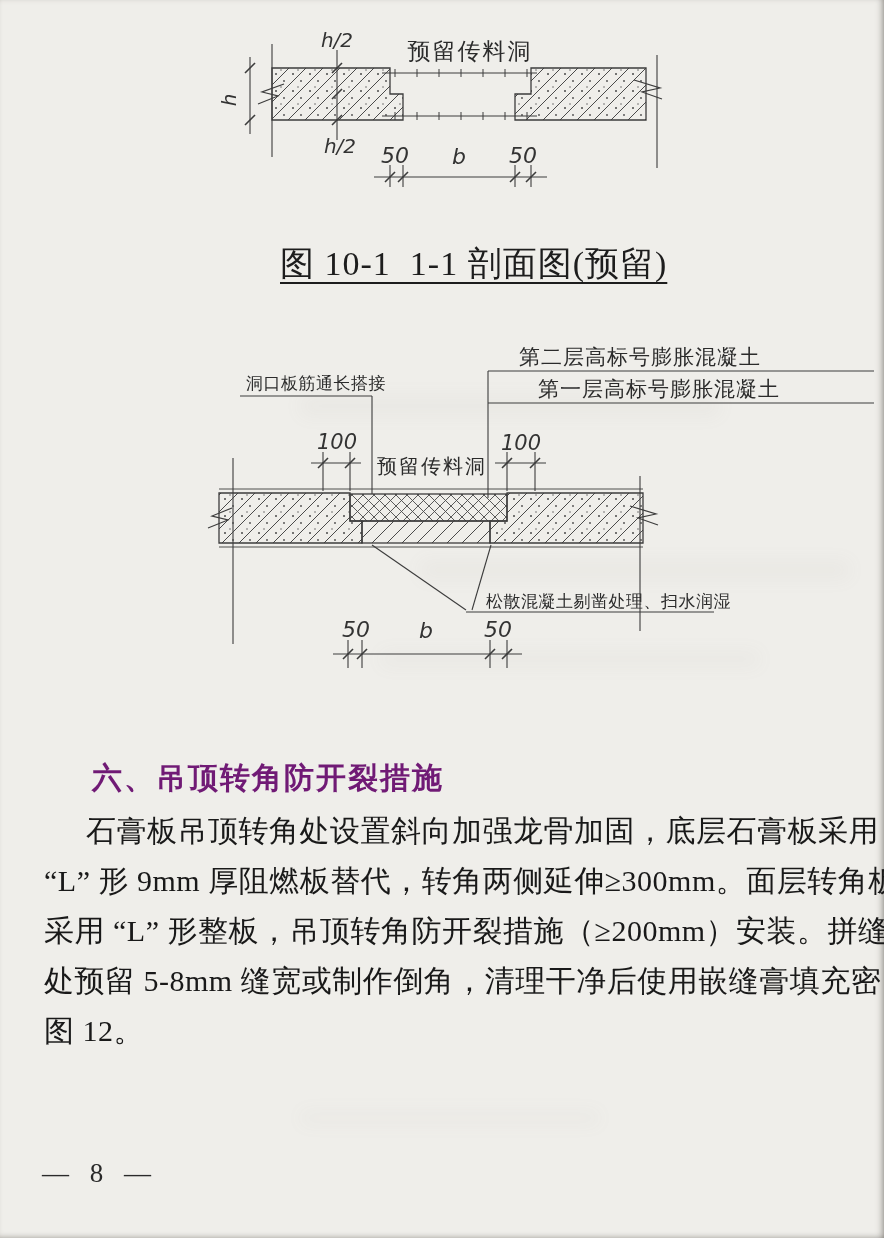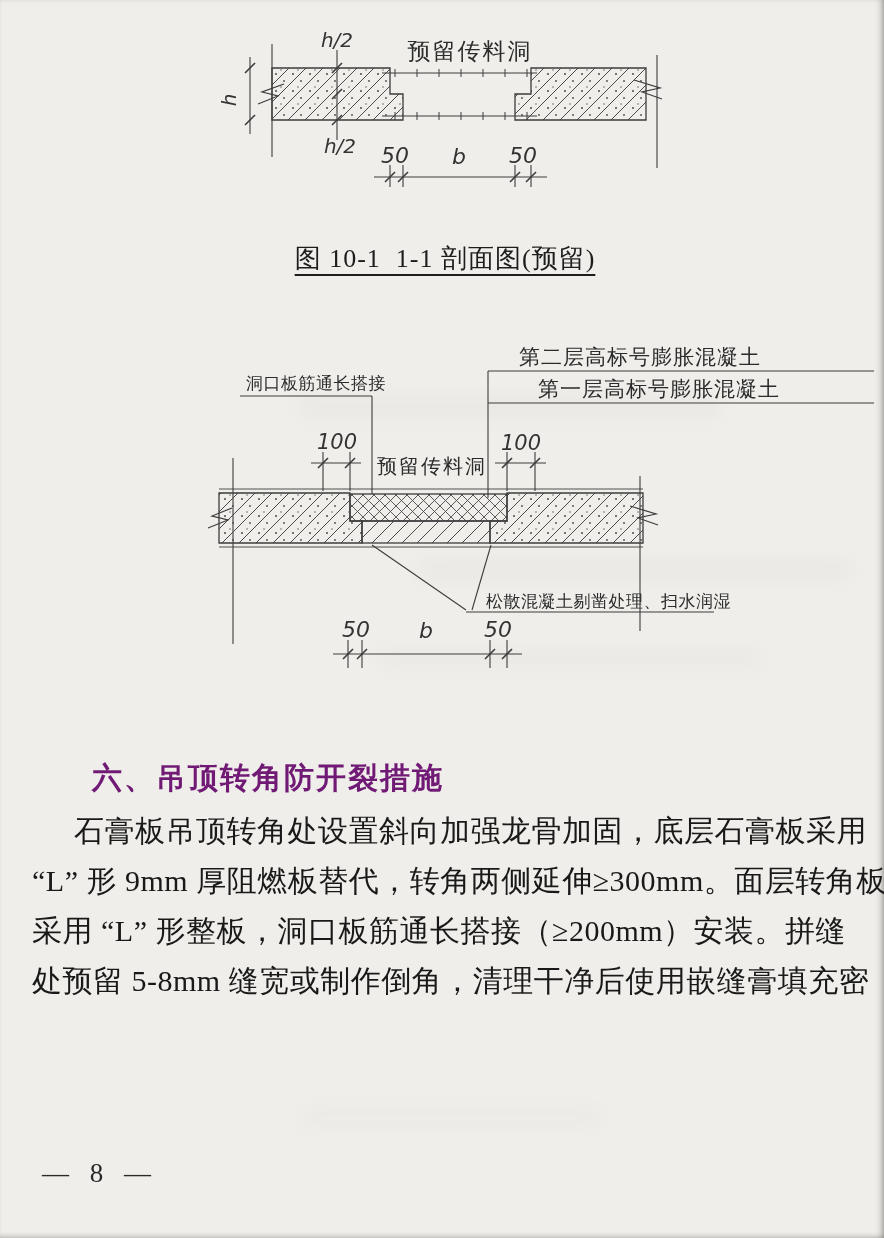--- a/index.html
+++ b/index.html
@@ -17,7 +17,7 @@
   svg .dimtxt{font-family:"DejaVu Sans",sans-serif;font-style:italic;fill:#333;}
   .caption{
     position:absolute;text-align:center;white-space:pre;
-    font-size:26px;letter-spacing:1px;color:#1d1d1d;
+    font-size:34px;letter-spacing:1px;color:#1d1d1d;
     text-decoration:underline;text-underline-offset:7px;
     text-decoration-thickness:1.5px;
   }

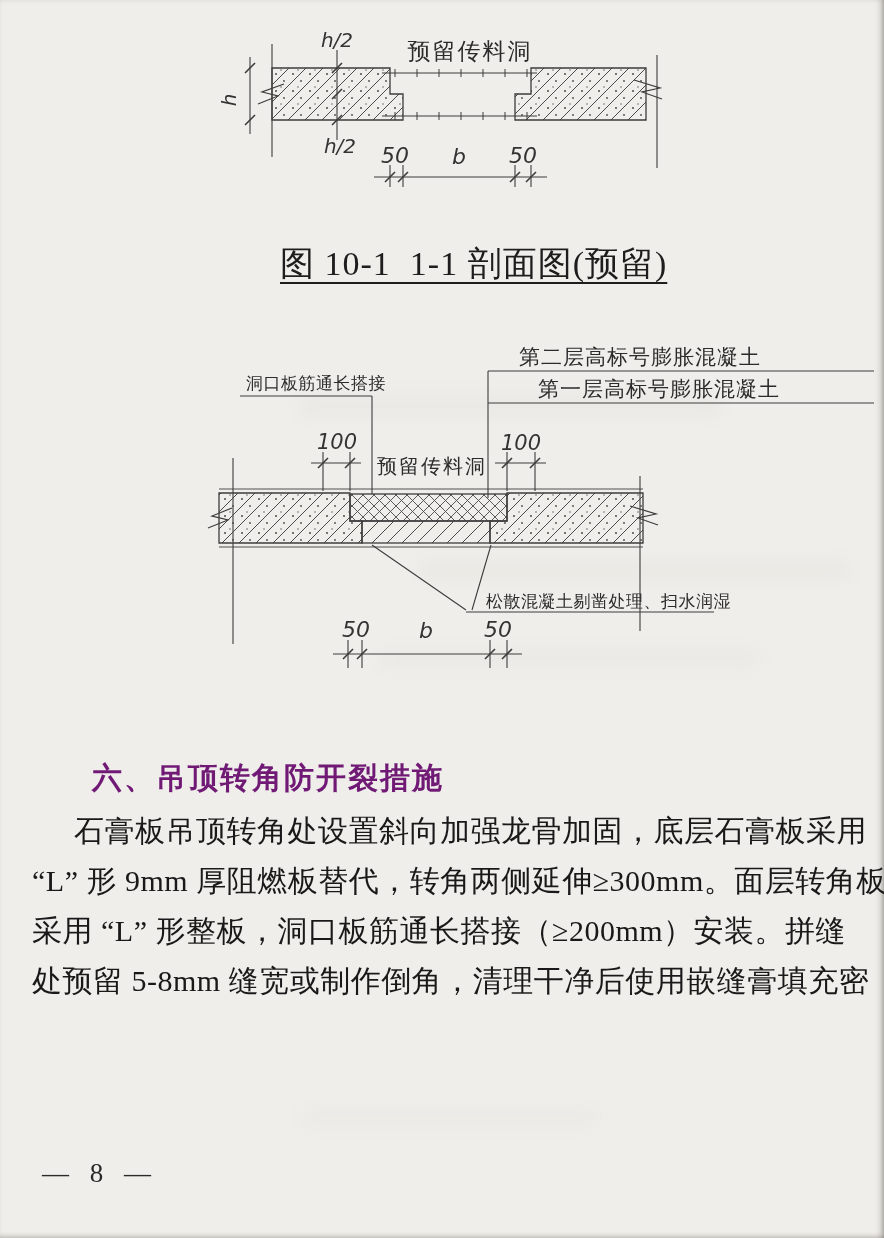--- a/index.html
+++ b/index.html
@@ -26,7 +26,7 @@
     font-family:"Liberation Sans",sans-serif;
     font-size:30px;font-weight:700;letter-spacing:2px;color:#701a75;
   }
-  .para{position:absolute;left:32px;top:806px;width:812px;}
+  .para{position:absolute;left:44px;top:806px;width:812px;}
   .para .line{
     height:50px;line-height:50px;font-size:30px;
     letter-spacing:0.5px;color:#191919;white-space:nowrap;

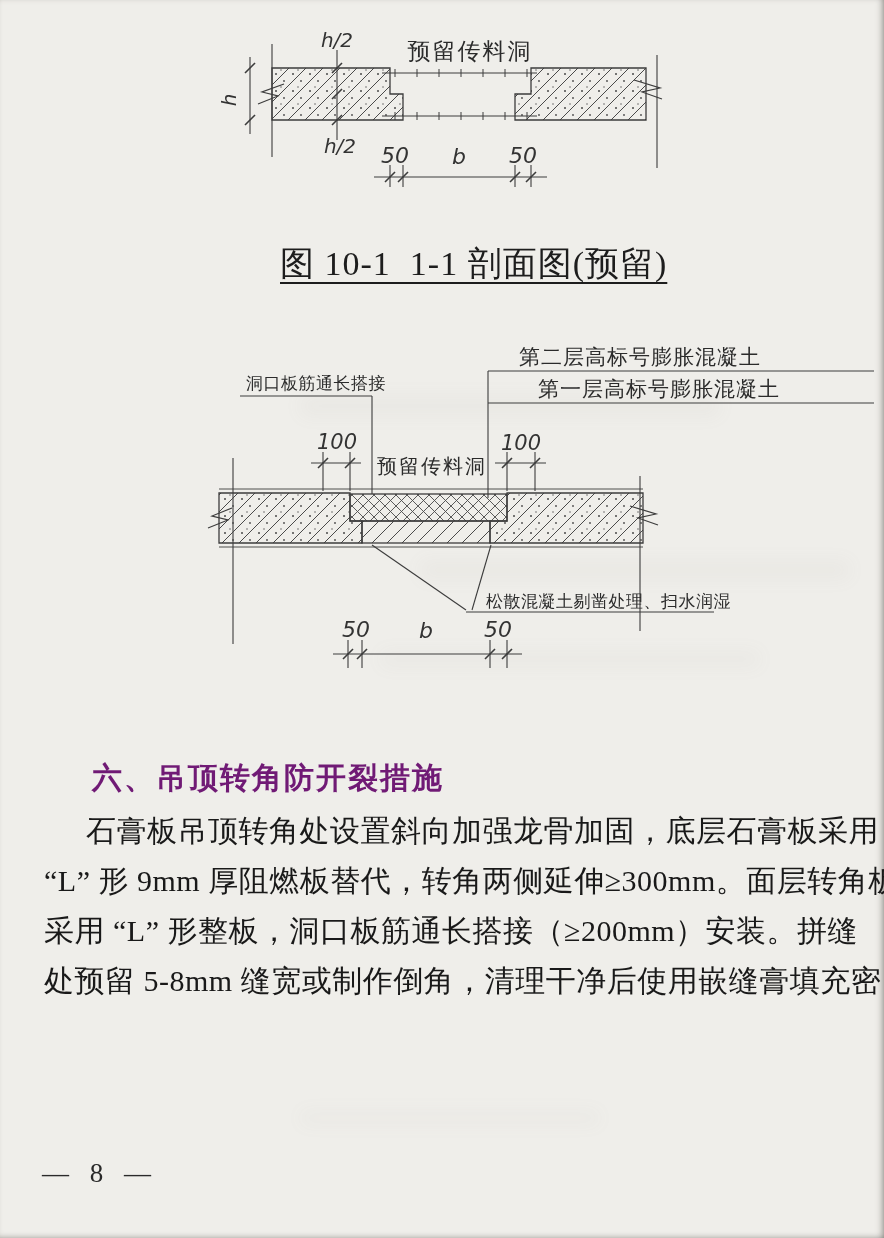--- a/index.html
+++ b/index.html
@@ -209,7 +209,7 @@
   <div class="para">
     <div class="line indent">石膏板吊顶转角处设置斜向加强龙骨加固，底层石膏板采用</div>
     <div class="line">“L” 形 9mm 厚阻燃板替代，转角两侧延伸≥300mm。面层转角板</div>
-    <div class="line">采用 “L” 形整板，洞口板筋通长搭接（≥200mm）安装。拼缝</div>
+    <div class="line">采用 “L” 形整板，吊顶转角防开裂措施（≥200mm）安装。拼缝</div>
     <div class="line">处预留 5-8mm 缝宽或制作倒角，清理干净后使用嵌缝膏填充密</div>
   </div>
 

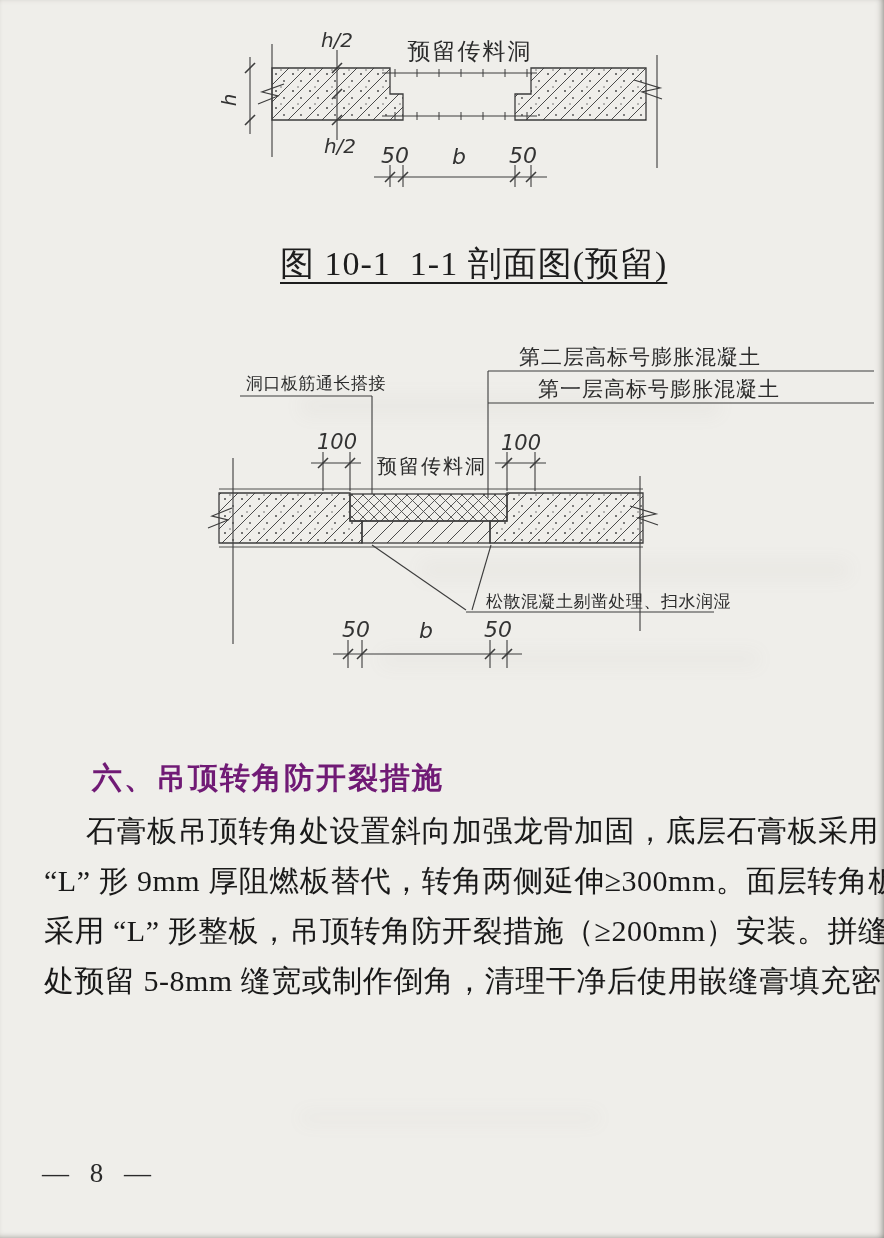--- a/index.html
+++ b/index.html
@@ -211,6 +211,7 @@
     <div class="line">“L” 形 9mm 厚阻燃板替代，转角两侧延伸≥300mm。面层转角板</div>
     <div class="line">采用 “L” 形整板，吊顶转角防开裂措施（≥200mm）安装。拼缝</div>
     <div class="line">处预留 5-8mm 缝宽或制作倒角，清理干净后使用嵌缝膏填充密</div>
+    <div class="line">图 12。</div>
   </div>
 
   <div class="pagenum">— 8 —</div>

